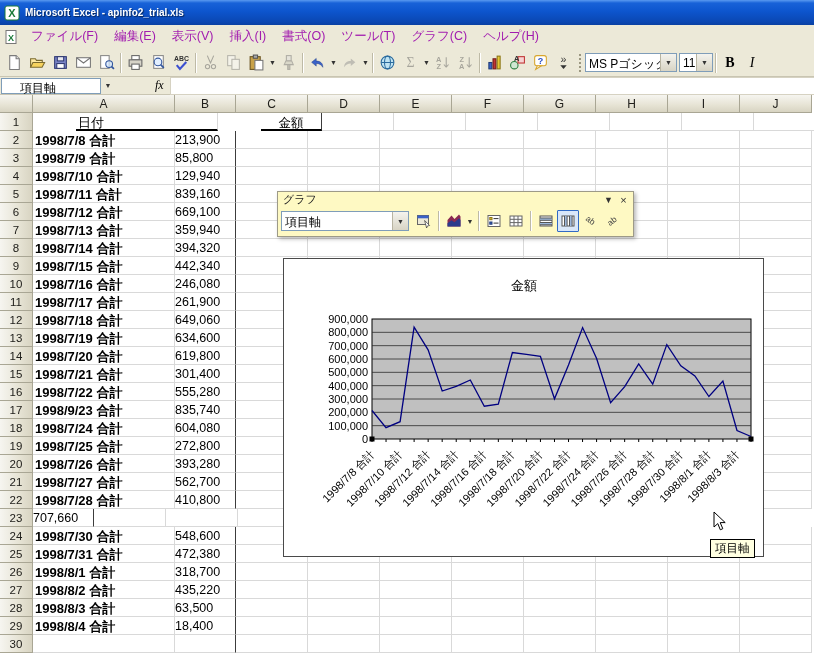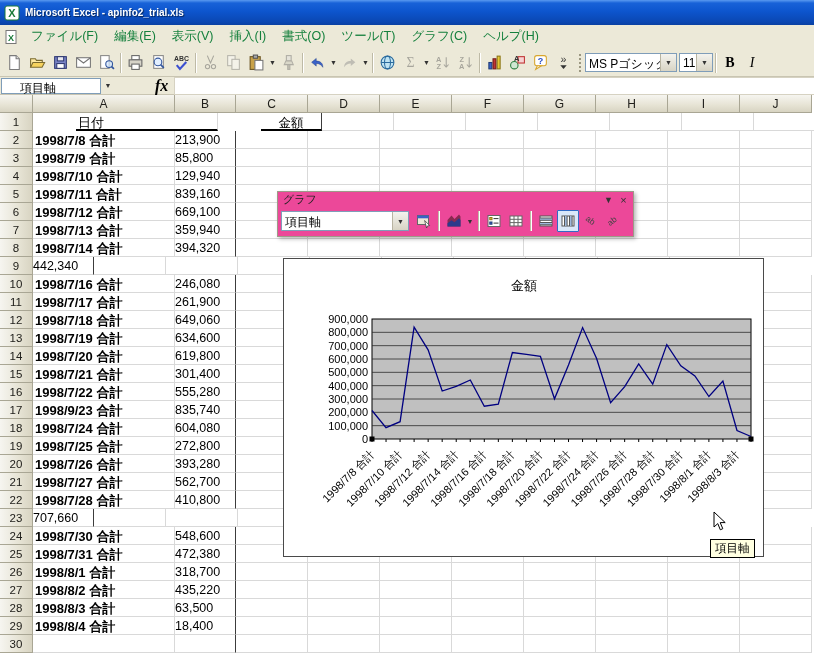--- a/index.html
+++ b/index.html
@@ -16,7 +16,7 @@
 
   
   .menubar{left:0;top:25px;width:814px;height:24px;background:#ECE9D8;display:flex;align-items:center;padding-left:3px;box-sizing:border-box;}
-  .menu-item{font-size:12.5px;color:#15803d;padding:3px 8px 4px 8px;white-space:nowrap;cursor:default;}
+  .menu-item{font-size:12.5px;color:#a21caf;padding:3px 8px 4px 8px;white-space:nowrap;cursor:default;}
   .wbico{margin-right:4px;display:flex;align-items:center;}
 
   

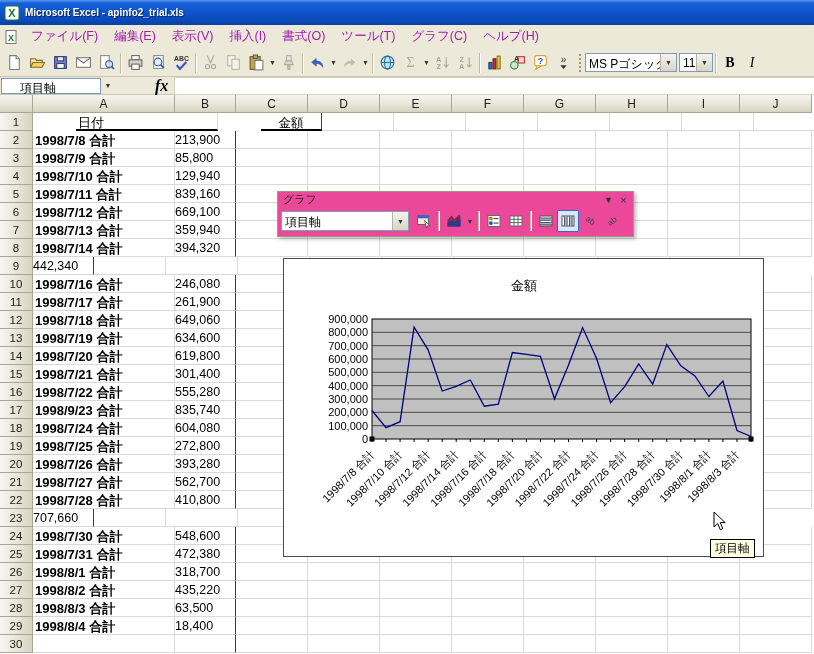--- a/index.html
+++ b/index.html
@@ -41,7 +41,7 @@
   .namebox{width:100px;height:16px;background:#fff;border:1px solid #7F9DB9;box-sizing:border-box;
     font-size:12px;padding:1px 3px 0 18px;margin-left:1px;}
   .nb-drop{width:14px;height:16px;display:flex;align-items:center;justify-content:center;font-size:7px;color:#333;}
-  .fxlbl{font-family:"Liberation Serif",serif;font-style:italic;font-weight:bold;font-size:16px;margin-left:40px;}
+  .fxlbl{font-family:"Liberation Serif",serif;font-style:italic;font-weight:normal;font-size:12px;margin-left:40px;}
   .ffield{flex:1;height:16px;background:#fff;border:1px solid #D6D2C2;border-right:none;margin-left:6px;}
 
   

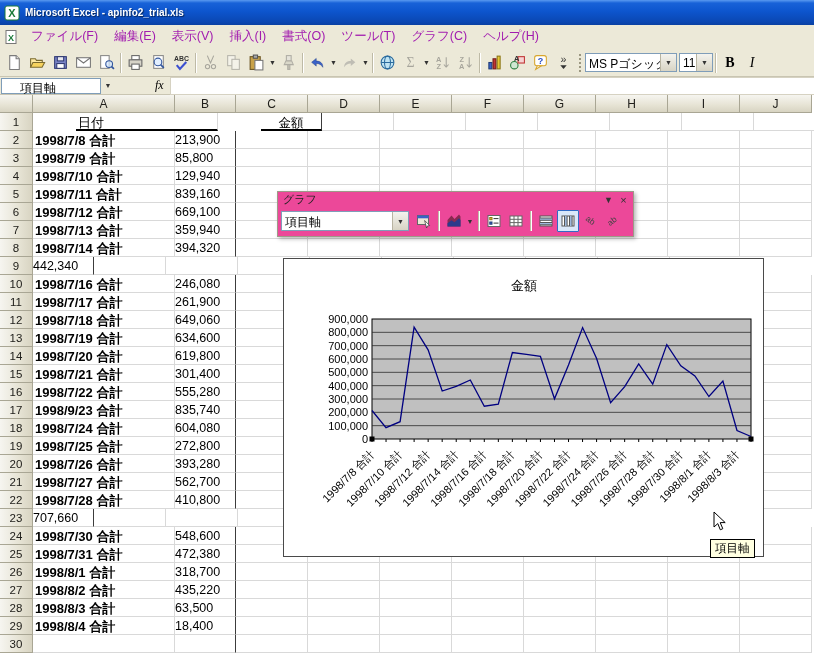--- a/index.html
+++ b/index.html
@@ -64,7 +64,7 @@
   .r1 .cB{text-align:center;padding-right:0;}
 
   
-  .ct{left:277px;top:191px;width:357px;height:46px;background:#ec4899;border:1px solid #9D9A88;
+  .ct{left:277px;top:191px;width:357px;height:46px;background:#fef9c3;border:1px solid #9D9A88;
     box-sizing:border-box;box-shadow:2px 2px 4px rgba(0,0,0,.28);}
   .ct-title{height:15px;display:flex;align-items:center;padding:0 2px 0 5px;font-size:11px;color:#222;}
   .ct-wbtn{width:15px;height:13px;display:flex;align-items:center;justify-content:center;font-size:9px;color:#333;}

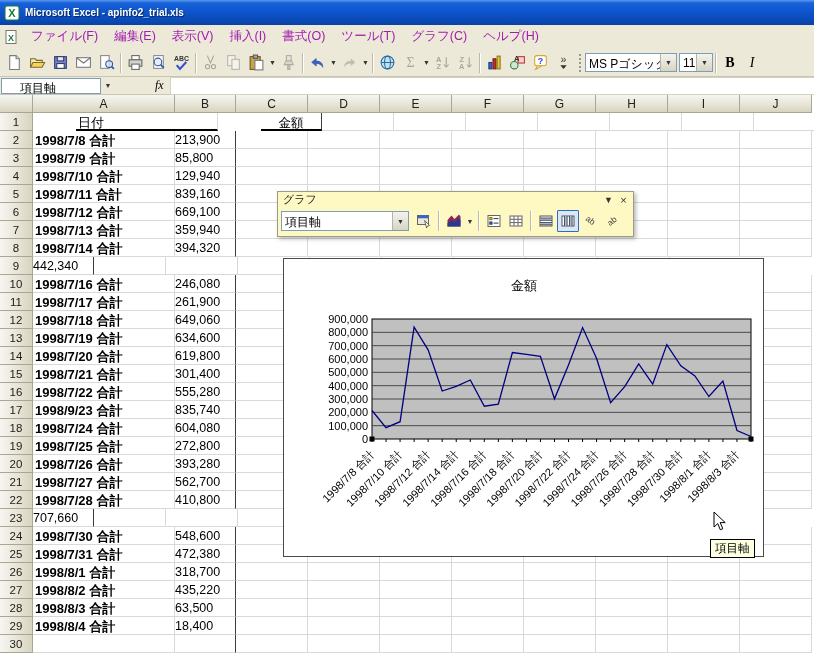--- a/index.html
+++ b/index.html
@@ -413,6 +413,7 @@
       </div>
       <div class="grow">
         <div class="rowhdr">9</div>
+        <div class="cell cA">1998/7/15 合計</div>
         <div class="cell cB">442,340</div>
         <div class="cell cE"></div>
         <div class="cell cE"></div>

